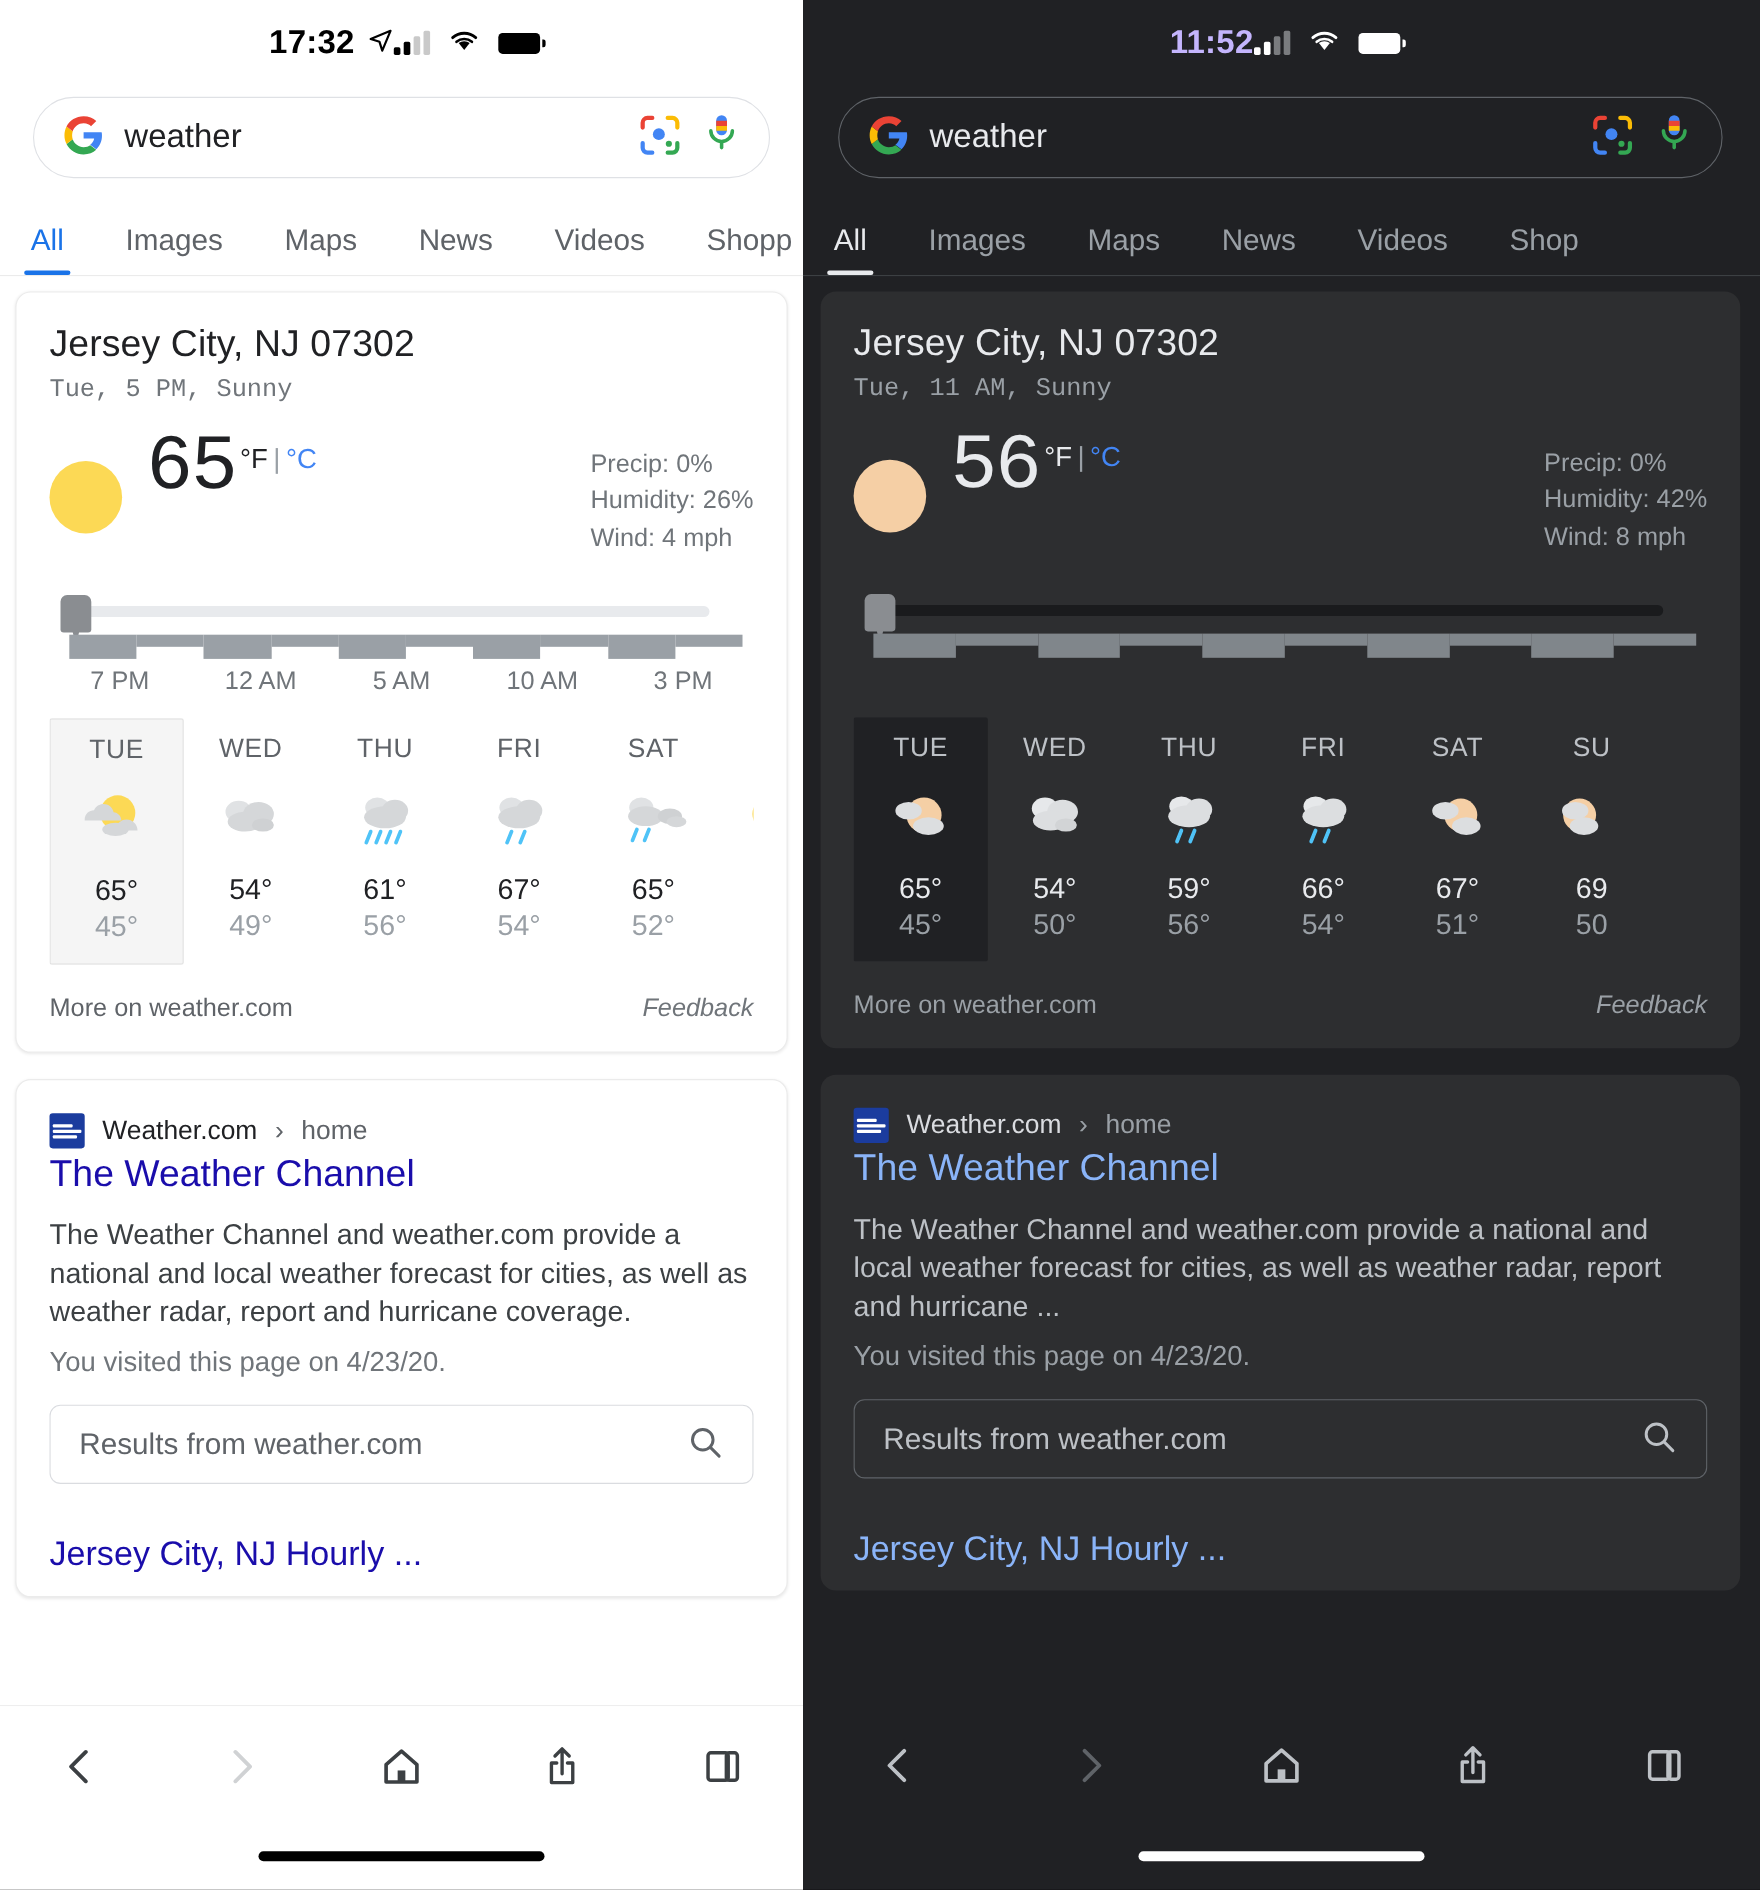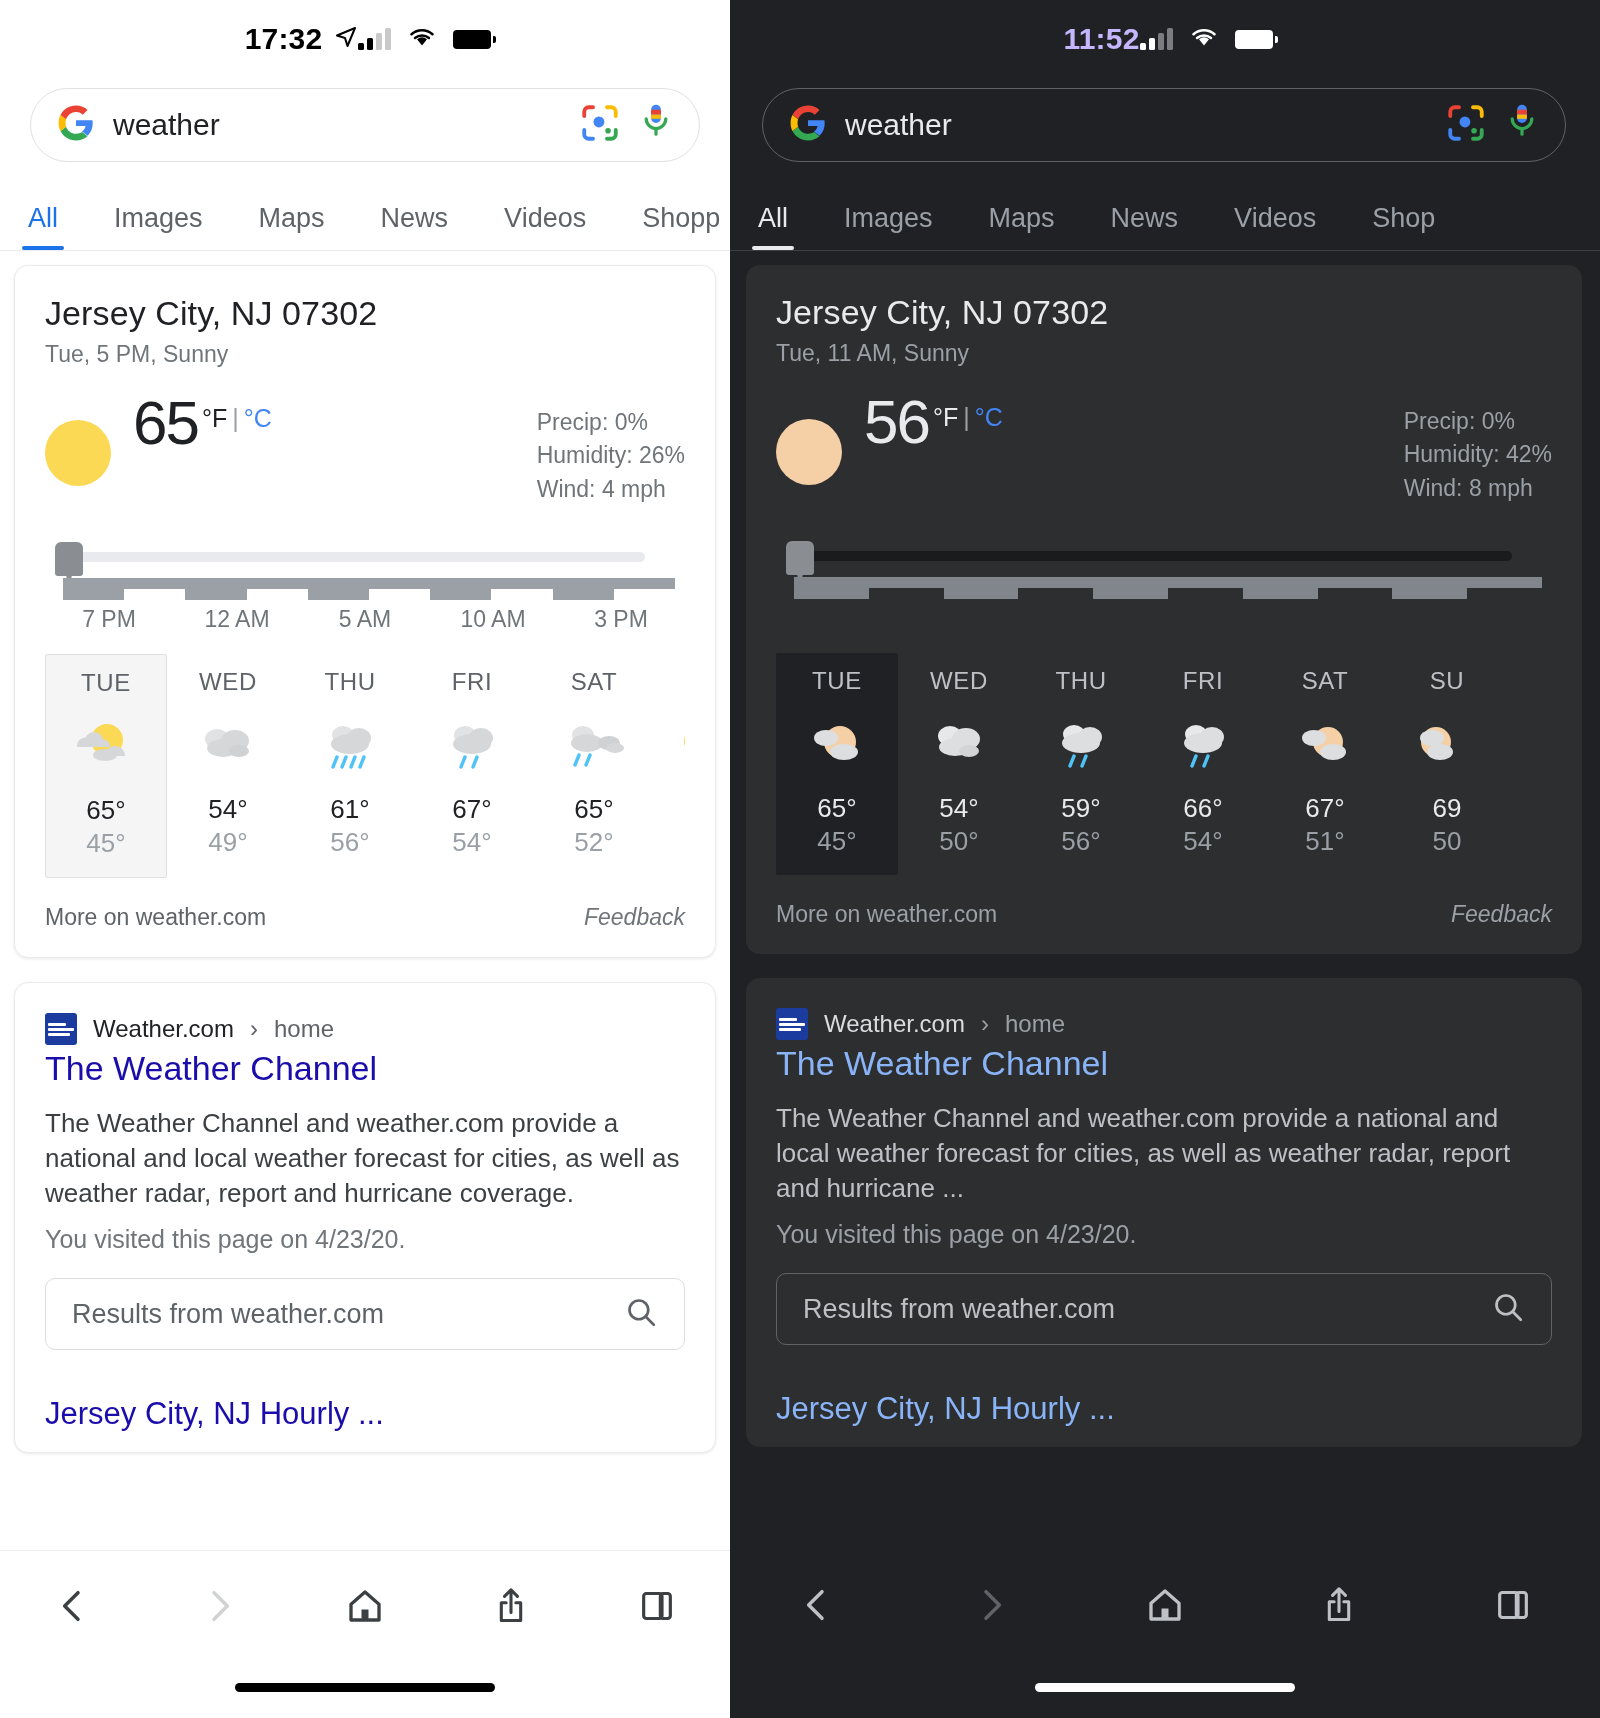--- a/index.html
+++ b/index.html
@@ -98,7 +98,7 @@
   .wloc { font-size: 34px; letter-spacing:.1px; }
   .light .wloc { color:#202124; }
   .dark  .wloc { color:#e8eaed; }
-  .wsub { font-size: 23px; margin-top: 8px; }
+  .wsub { font-size: 23px; margin-top: 8px; font-family: Liberation Mono, monospace; }
   .light .wsub { color:#70757a; }
   .dark  .wsub { color:#9aa0a6; }
 

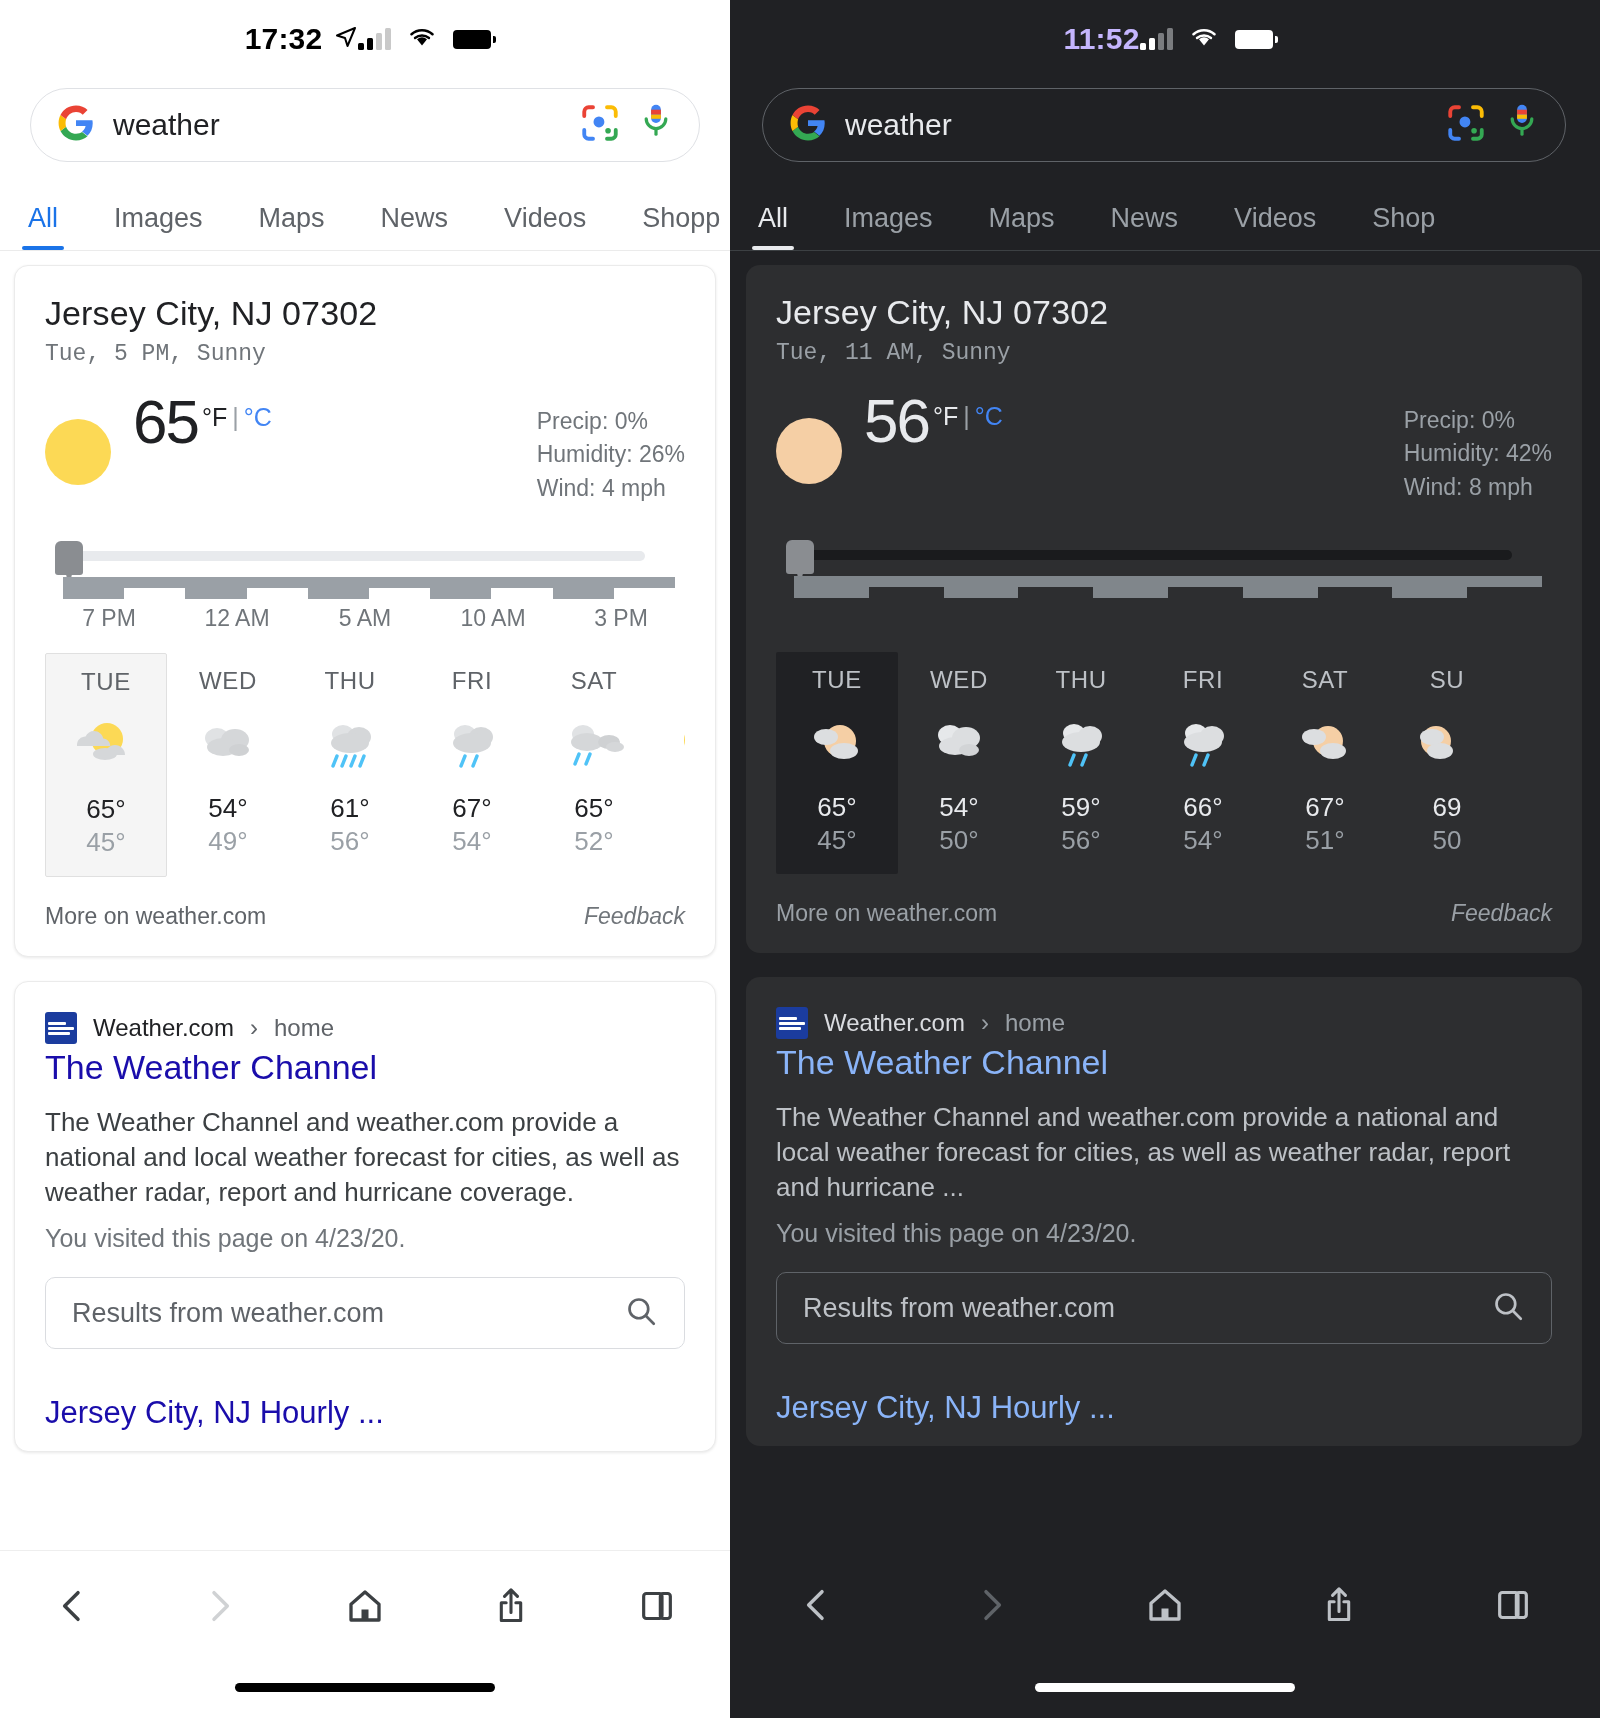--- a/index.html
+++ b/index.html
@@ -109,7 +109,7 @@
   .light .wicon-sun { background:#fcd955; }
   .dark  .wicon-sun { background:#f5cfa5; }
   .wtempblock { display:flex; align-items:flex-start; margin-left: 22px; }
-  .wtemp { font-size: 62px; line-height: .95; font-weight: 400; letter-spacing:-2px; }
+  .wtemp { font-size: 71px; line-height: .95; font-weight: 400; letter-spacing:-2px;font-family:Liberation Mono, monospace; }
   .light .wtemp { color:#202124; }
   .dark  .wtemp { color:#e8eaed; }
   .wunits { font-size: 25px; margin-top: 10px; margin-left: 4px; }

